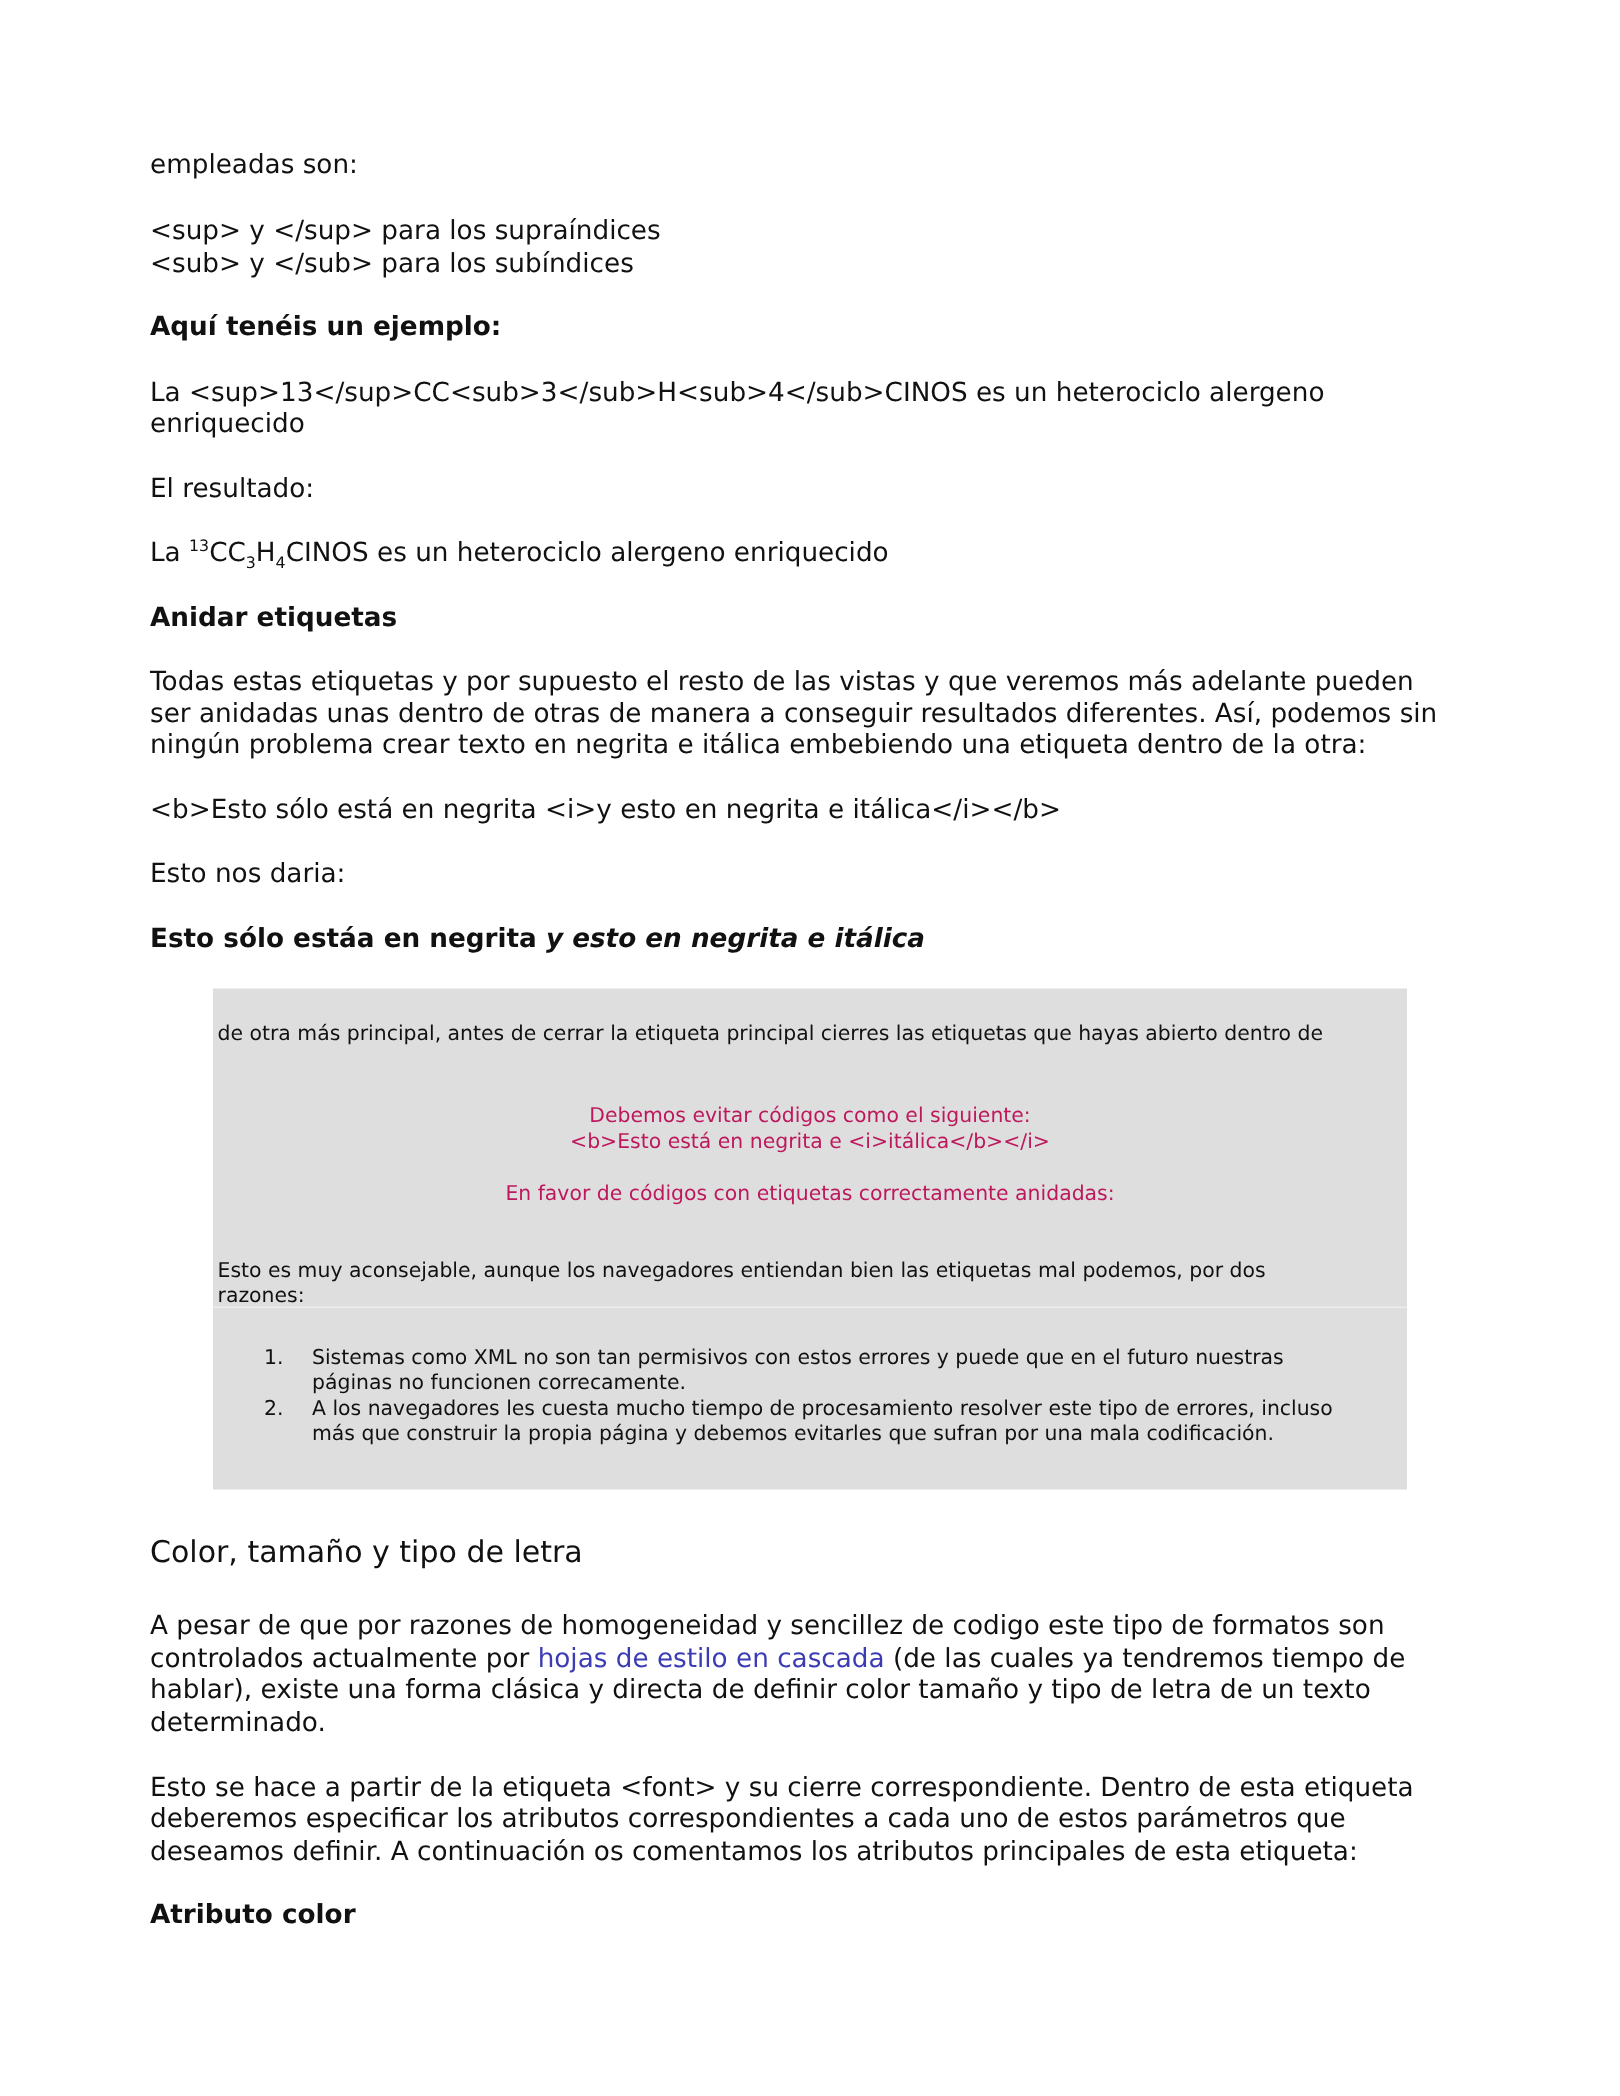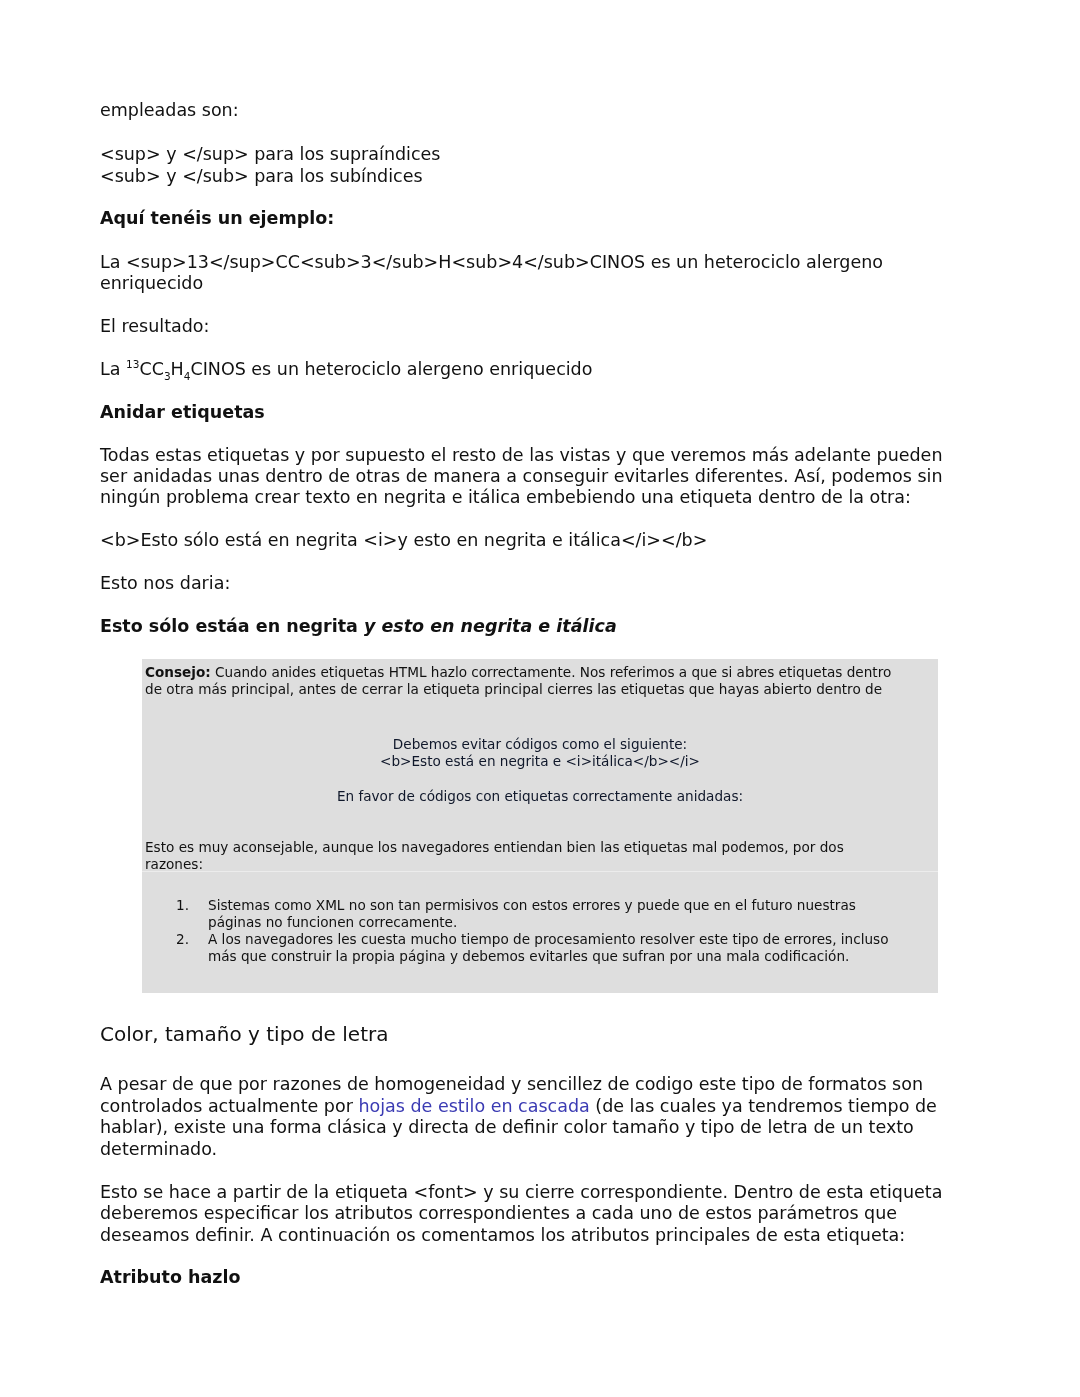--- a/index.html
+++ b/index.html
@@ -118,7 +118,7 @@
 
   <p class="p bold" style="top:402px;">Anidar etiquetas</p>
   <p class="p" style="top:445px;">Todas estas etiquetas y por supuesto el resto de las vistas y que veremos más adelante pueden</p>
-  <p class="p" style="top:466px;">ser anidadas unas dentro de otras de manera a conseguir evitarles diferentes. Así, podemos sin</p>
+  <p class="p" style="top:466px;">ser anidadas unas dentro de otras de manera a conseguir resultados diferentes. Así, podemos sin</p>
   <p class="p" style="top:487px;">ningún problema crear texto en negrita e itálica embebiendo una etiqueta dentro de la otra:</p>
   <p class="p" style="top:530px;">&lt;b&gt;Esto sólo está en negrita &lt;i&gt;y esto en negrita e itálica&lt;/i&gt;&lt;/b&gt;</p>
   <p class="p" style="top:573px;">Esto nos daria:</p>

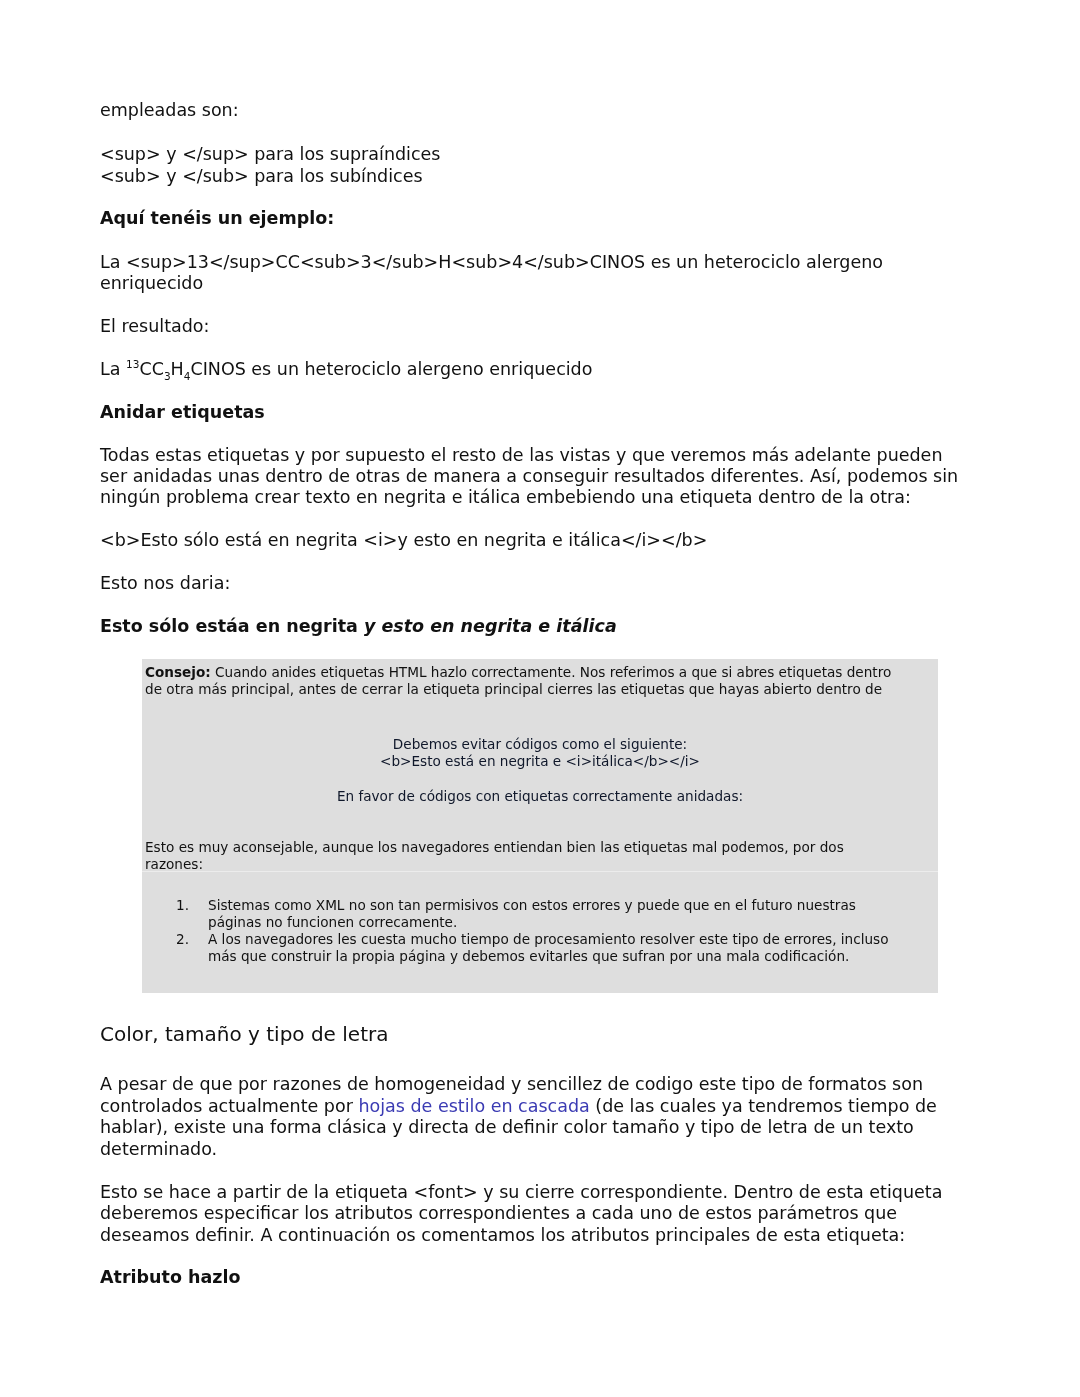--- a/index.html
+++ b/index.html
@@ -128,9 +128,6 @@
 </div>
 
 <div class="tip-box">
-  <p class="tip-p" style="top:5px;">
-    <span class="bold">Consejo:</span><span> Cuando anides etiquetas HTML hazlo correctamente. Nos referimos a que si abres etiquetas dentro</span>
-  </p>
   <p class="tip-p" style="top:22px;">de otra más principal, antes de cerrar la etiqueta principal cierres las etiquetas que hayas abierto dentro de</p>
 
   <p class="tip-center" style="top:77px;">Debemos evitar códigos como el siguiente:</p>

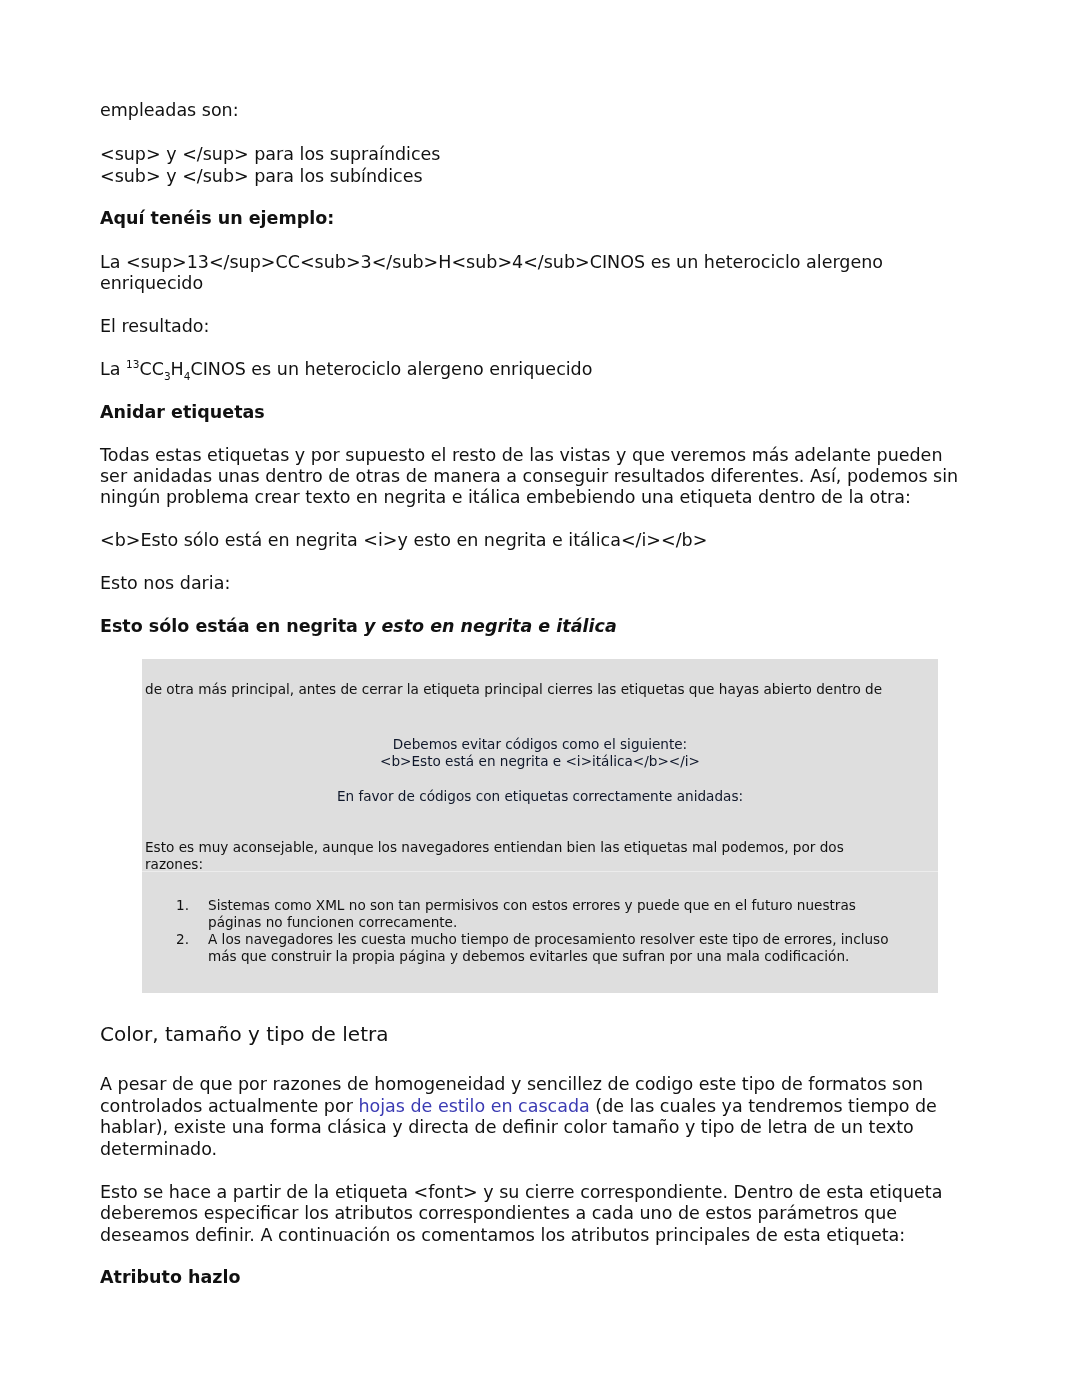--- a/index.html
+++ b/index.html
@@ -67,7 +67,7 @@
       font-size: 13.6px;
       line-height: 17px;
       margin: 0;
-      color: #0f172a;
+      color: #be185d;
     }
     .tip-sep {
       position: absolute;

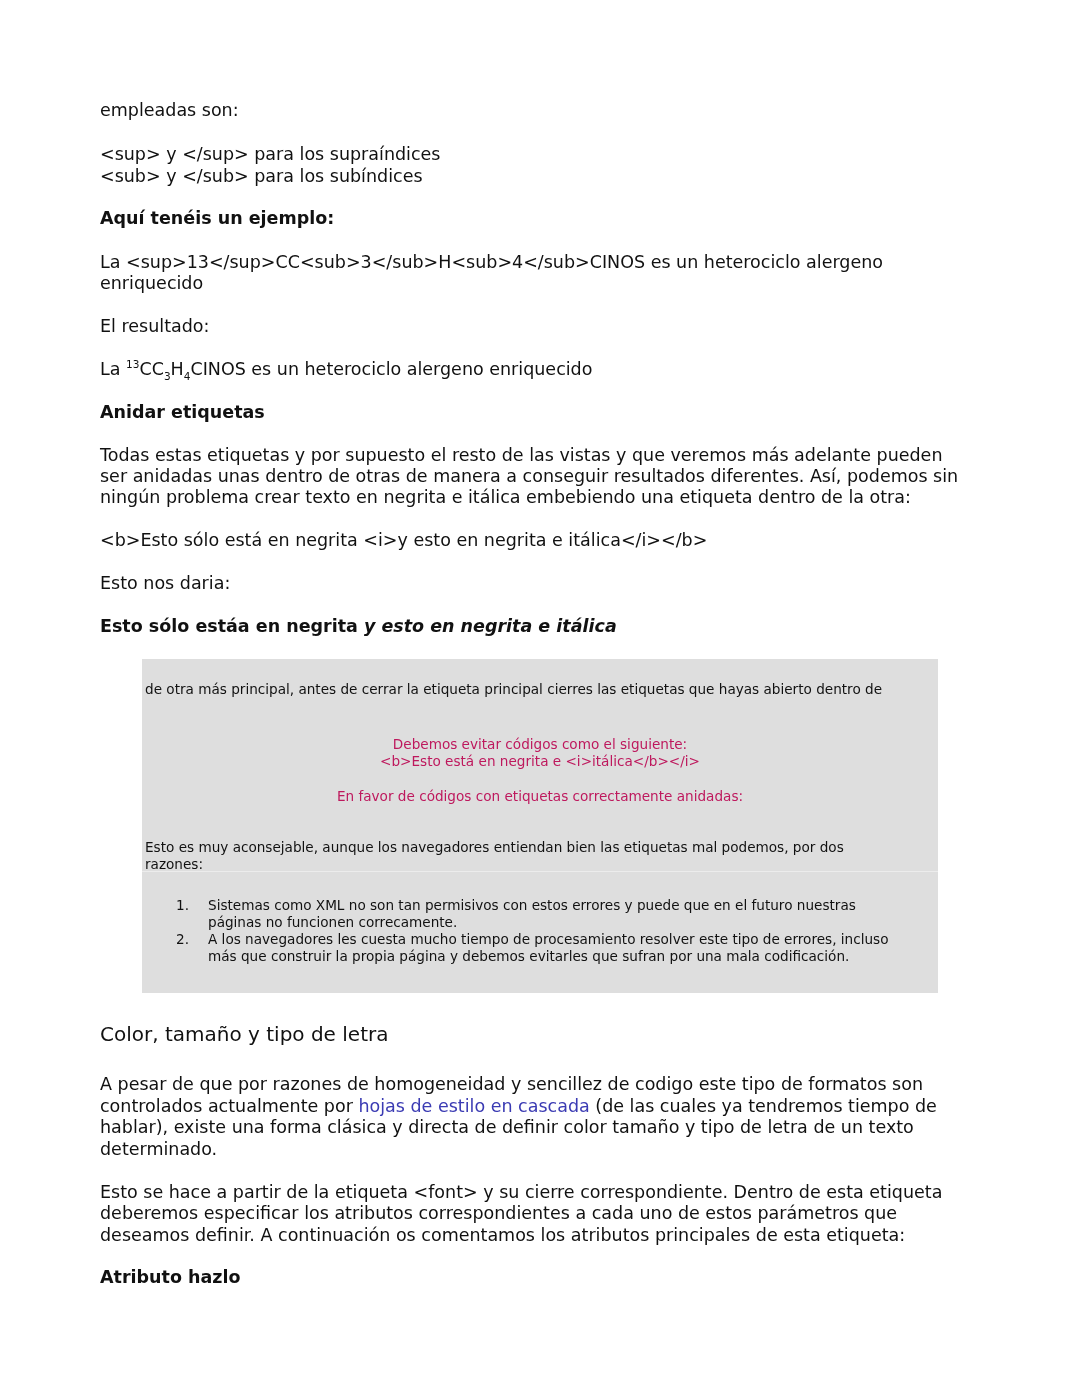--- a/index.html
+++ b/index.html
@@ -166,7 +166,7 @@
   <p class="p" style="top:1203px;">deberemos especificar los atributos correspondientes a cada uno de estos parámetros que</p>
   <p class="p" style="top:1225px;">deseamos definir. A continuación os comentamos los atributos principales de esta etiqueta:</p>
 
-  <p class="p bold" style="top:1267px;">Atributo hazlo</p>
+  <p class="p bold" style="top:1267px;">Atributo color</p>
 </div>
 
 </body></html>

